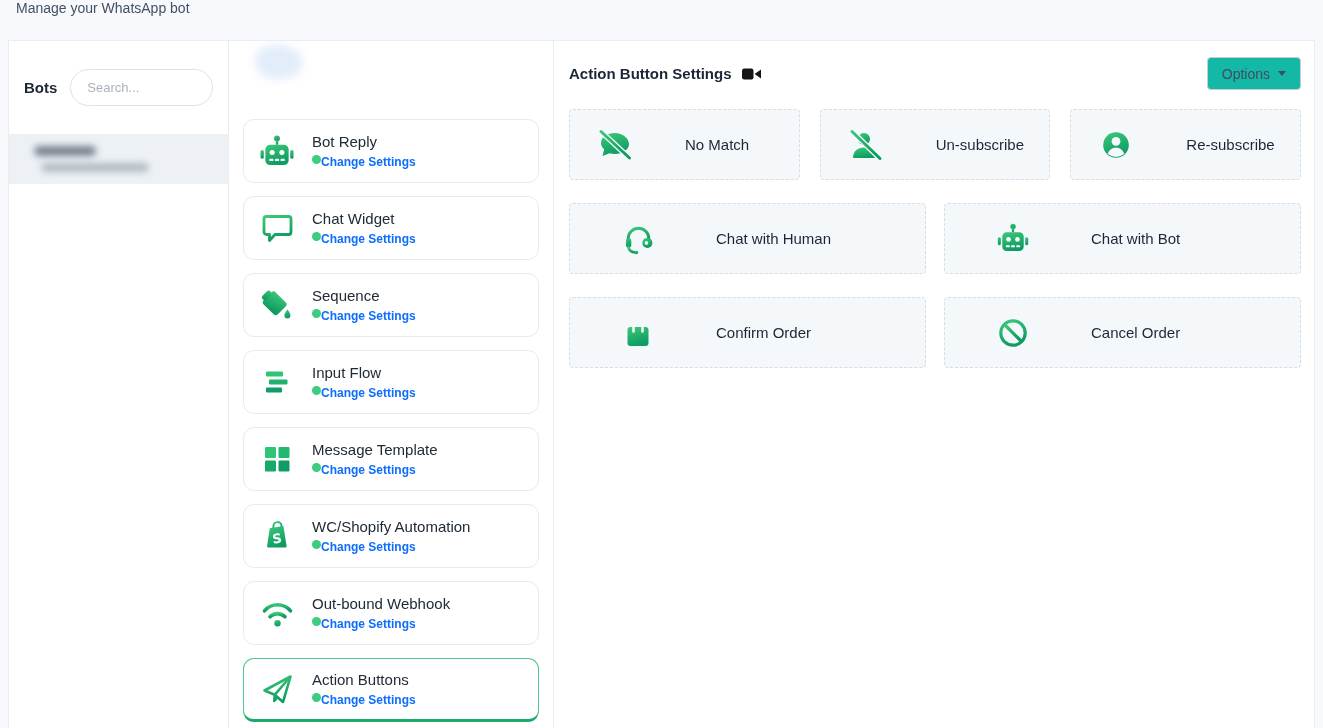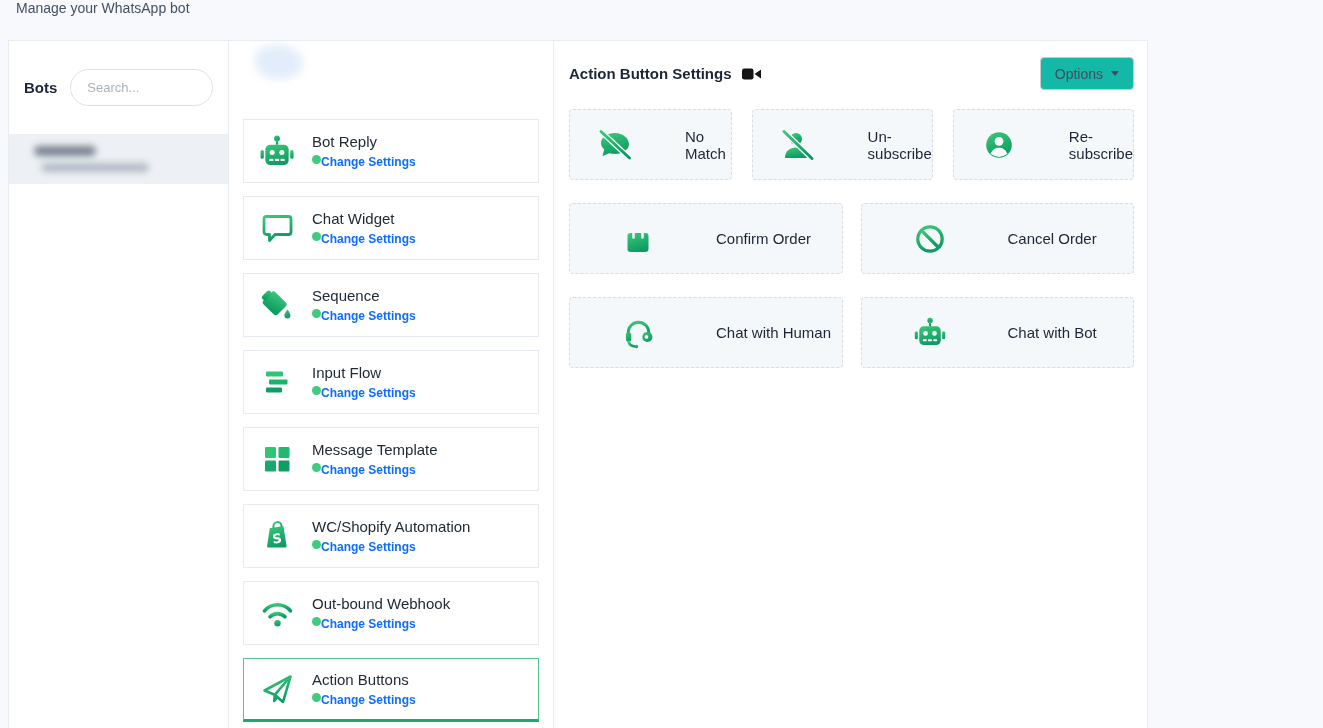--- a/index.html
+++ b/index.html
@@ -19,7 +19,7 @@
 
   
   .app {
-    position: absolute; left: 8px; top: 40px; width: 1140px; height: 688px;
+    position: absolute; left: 8px; top: 40px; width: 1307px; height: 688px;
     background: #fff; border: 1px solid #e9edf2; border-bottom: none;
     display: flex; overflow: hidden;
   }

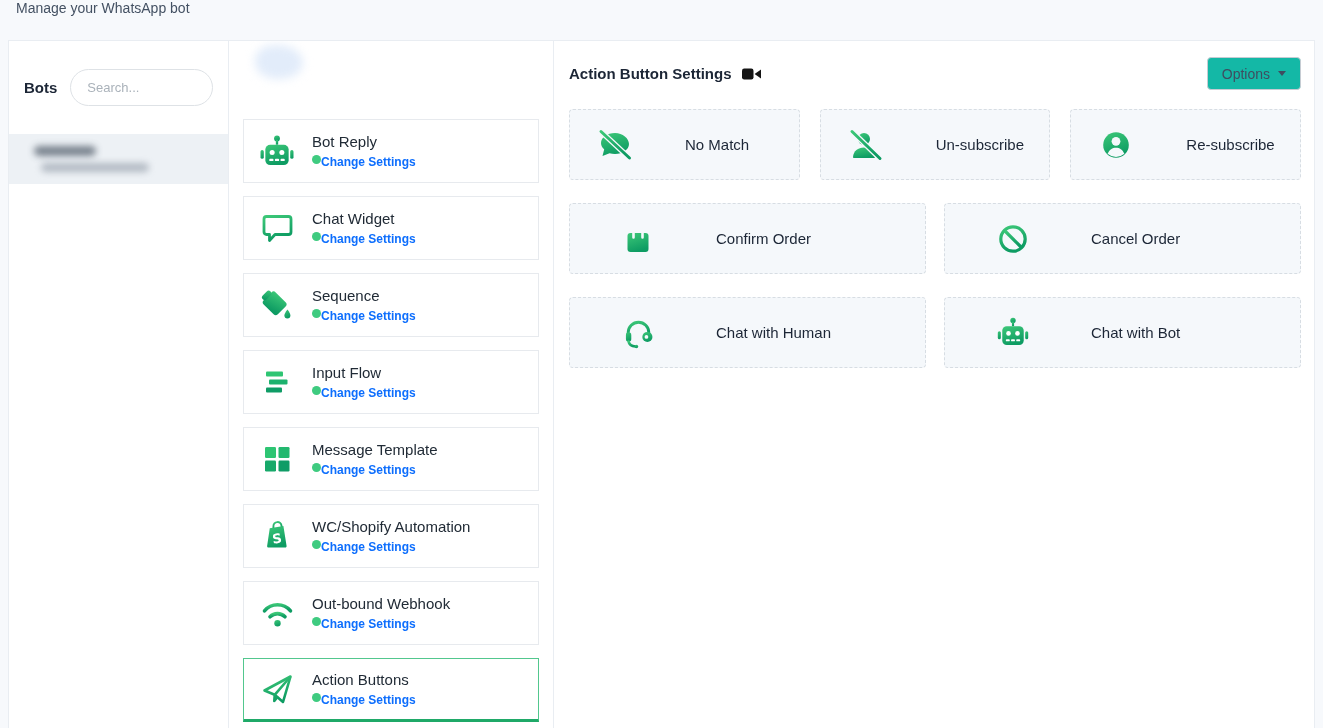--- a/index.html
+++ b/index.html
@@ -52,7 +52,7 @@
   }
   .cards { margin-top: 40px; padding: 0 14px; display: flex; flex-direction: column; gap: 13px; }
   .card {
-    height: 64px; background: #fff; border: 1px solid #e7eaee; border-radius: 0;
+    height: 64px; background: #fff; border: 1px solid #e7eaee; border-radius: 11px;
     display: flex; align-items: center; gap: 15px; padding: 0 10px 0 13px; cursor: pointer;
   }
   .card.active { border-color: #52c78e; border-bottom: 3px solid #1fa968; }

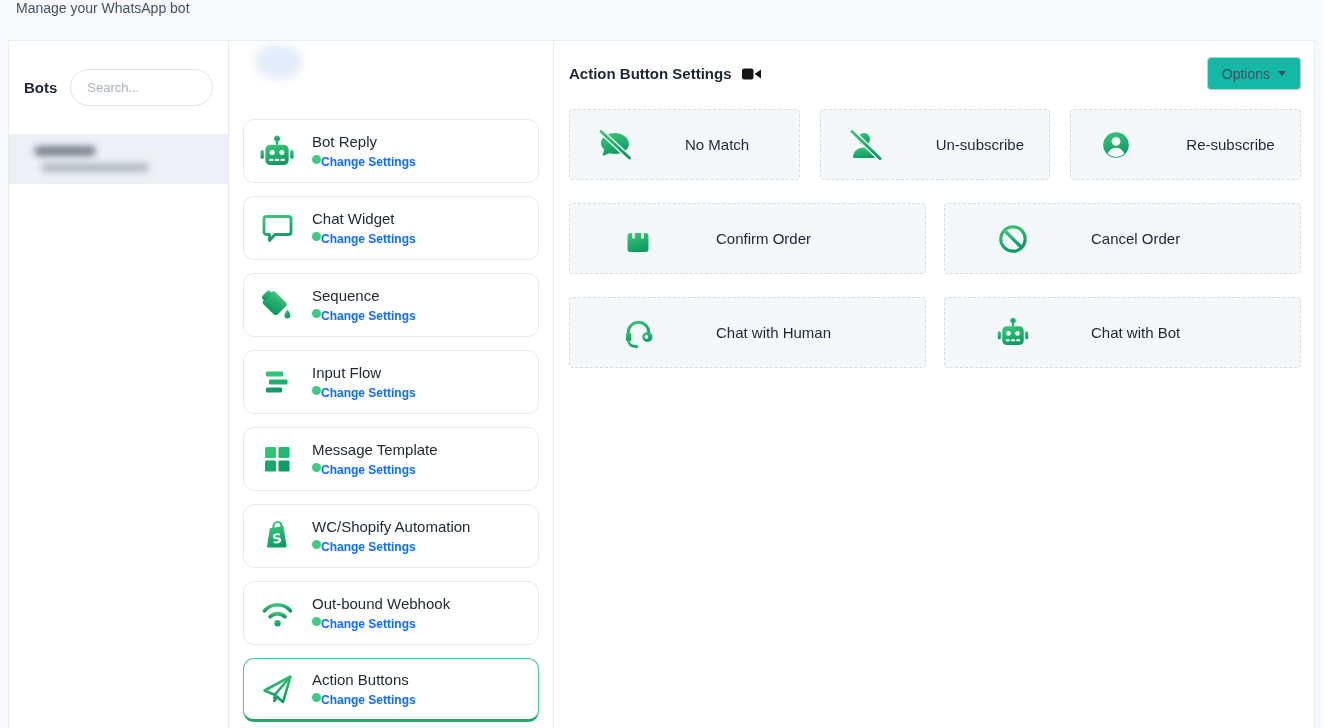--- a/index.html
+++ b/index.html
@@ -326,27 +326,6 @@
     <div class="tiles cols2">
       <div class="tile">
         <span class="tile-icon">
-          <svg width="30" height="32" viewBox="0 0 30 32">
-            <rect x="4.5" y="10" width="21" height="19" rx="3" fill="url(#gg)"></rect>
-            <path d="M10.5 14.5v-5.5a4.5 4.5 0 0 1 9 0v5.5" fill="none" stroke="#f5f8fb" stroke-width="2.6" stroke-linecap="round"></path>
-          </svg>
-        </span>
-        <span class="tile-label">Confirm Order</span>
-      </div>
-      <div class="tile">
-        <span class="tile-icon">
-          <svg width="32" height="32" viewBox="0 0 32 32">
-            <circle cx="16" cy="16" r="12.2" fill="none" stroke="url(#gg)" stroke-width="3.2"></circle>
-            <line x1="8" y1="8" x2="24" y2="24" stroke="url(#gg)" stroke-width="3.2"></line>
-          </svg>
-        </span>
-        <span class="tile-label">Cancel Order</span>
-      </div>
-    </div>
-
-    <div class="tiles cols2">
-      <div class="tile">
-        <span class="tile-icon">
           <svg width="33" height="33" viewBox="0 0 32 32">
             <path d="M6 19v-3a10 10 0 0 1 20 0v3" fill="none" stroke="url(#gg)" stroke-width="2.8" stroke-linecap="round"></path>
             <rect x="3.8" y="15.8" width="5.2" height="9" rx="2.6" fill="url(#gg)"></rect>
@@ -377,6 +356,27 @@
       </div>
     </div>
 
+    <div class="tiles cols2">
+      <div class="tile">
+        <span class="tile-icon">
+          <svg width="30" height="32" viewBox="0 0 30 32">
+            <rect x="4.5" y="10" width="21" height="19" rx="3" fill="url(#gg)"></rect>
+            <path d="M10.5 14.5v-5.5a4.5 4.5 0 0 1 9 0v5.5" fill="none" stroke="#f5f8fb" stroke-width="2.6" stroke-linecap="round"></path>
+          </svg>
+        </span>
+        <span class="tile-label">Confirm Order</span>
+      </div>
+      <div class="tile">
+        <span class="tile-icon">
+          <svg width="32" height="32" viewBox="0 0 32 32">
+            <circle cx="16" cy="16" r="12.2" fill="none" stroke="url(#gg)" stroke-width="3.2"></circle>
+            <line x1="8" y1="8" x2="24" y2="24" stroke="url(#gg)" stroke-width="3.2"></line>
+          </svg>
+        </span>
+        <span class="tile-label">Cancel Order</span>
+      </div>
+    </div>
+
   </div>
 </div>
 

